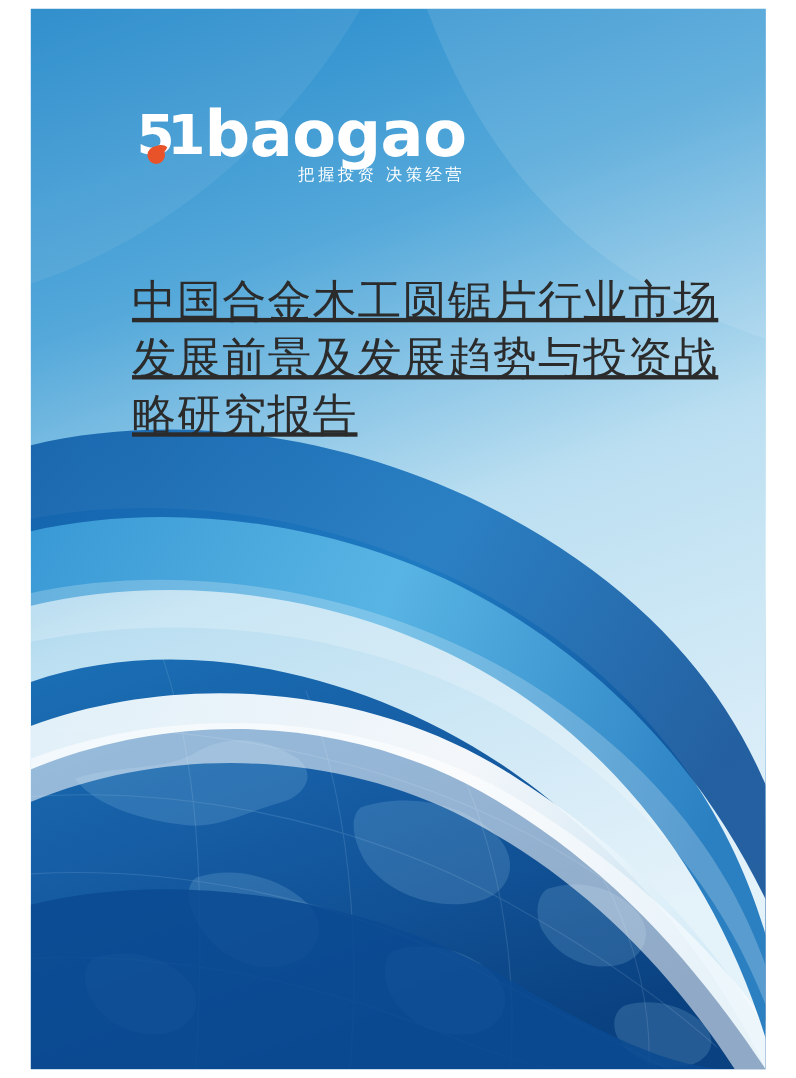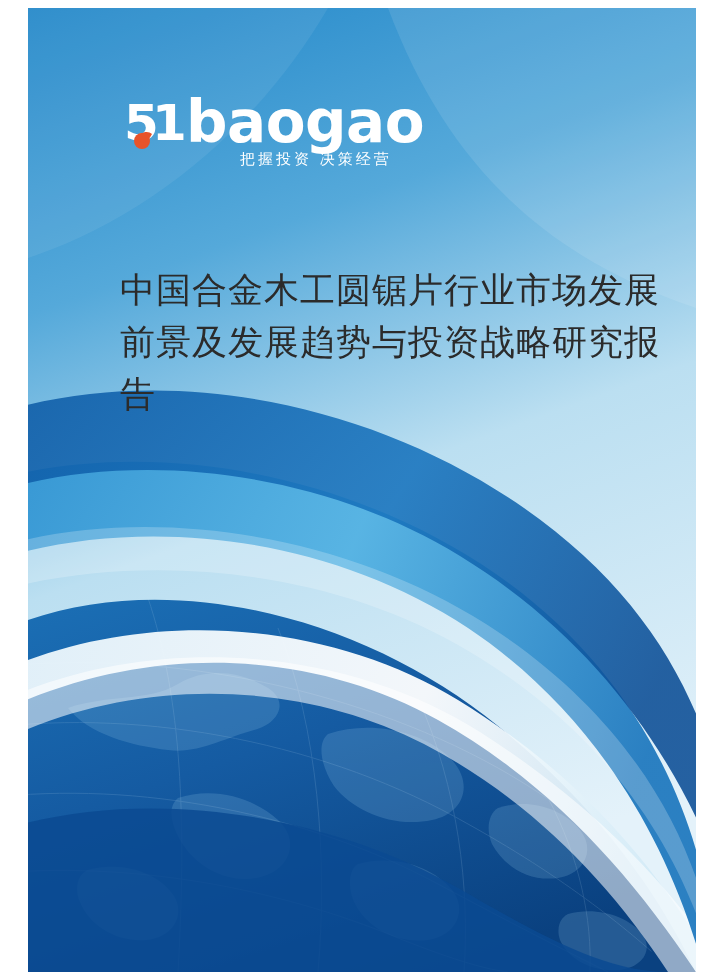--- a/index.html
+++ b/index.html
@@ -74,7 +74,7 @@
 
   .logo-slogan {
     position: absolute;
-    left: 116px;
+    left: 147px;
     top: 56px;
     font-family: "DejaVu Sans", sans-serif;
     font-size: 15px;

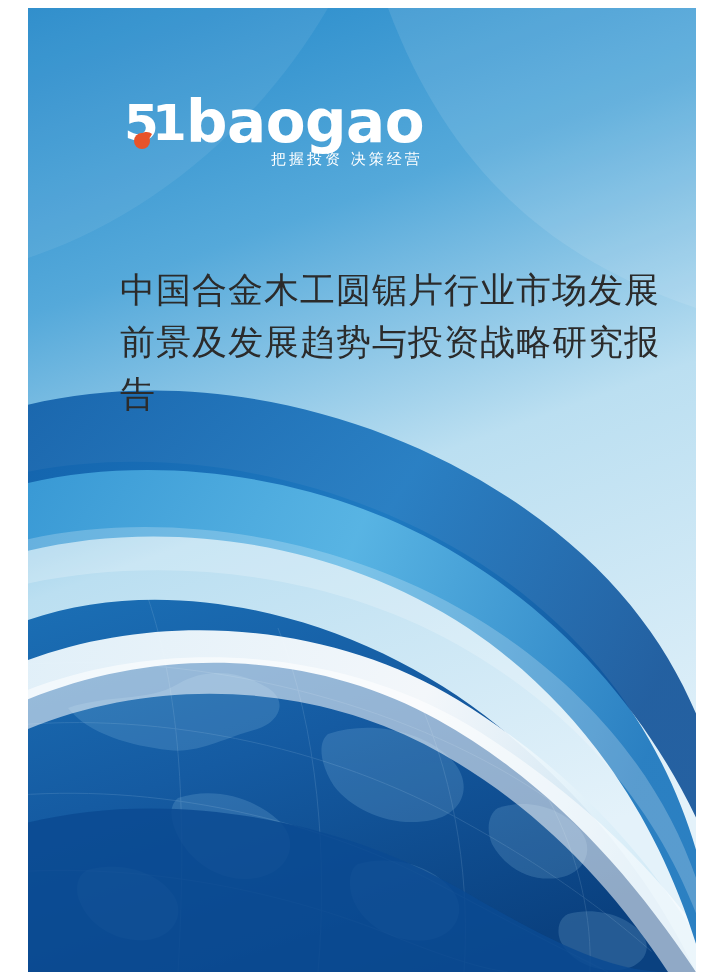--- a/index.html
+++ b/index.html
@@ -86,14 +86,15 @@
   .report-title {
     position: absolute;
     left: 92px;
-    top: 256px;
+    top: 240px;
     width: 540px;
     font-family: "DejaVu Sans", sans-serif;
-    font-size: 35px;
+    font-size: 40px;
     line-height: 52px;
     color: #2b2b2b;
     letter-spacing: 1px;
     font-weight: normal;
+    text-decoration: underline;
   }
 </style>
 </head>

